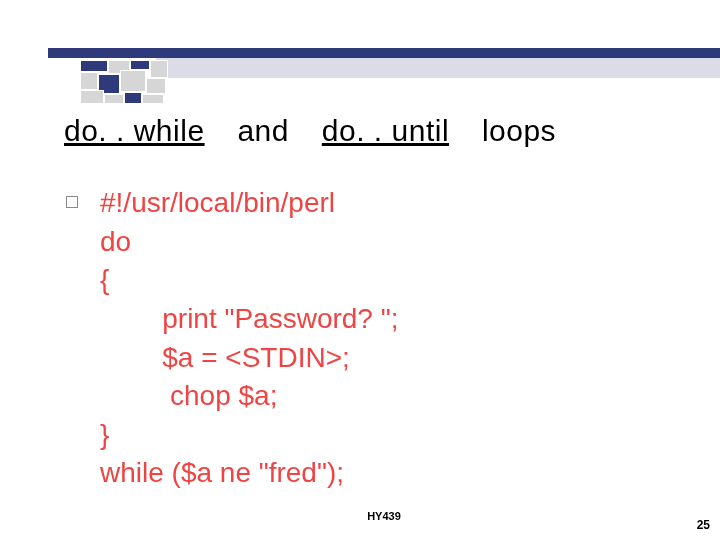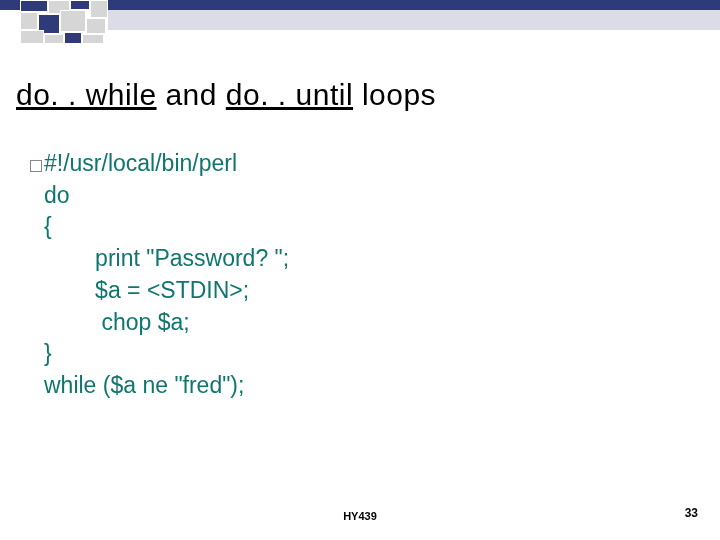--- a/index.html
+++ b/index.html
@@ -2,7 +2,7 @@
 <html><head>
 <meta charset="utf-8">
 <style>
-  * { margin: 0; padding: 0; box-sizing: border-box; }
+  * { margin: 12px; padding: 0; box-sizing: border-box; }
   body {
     width: 720px;
     height: 540px;

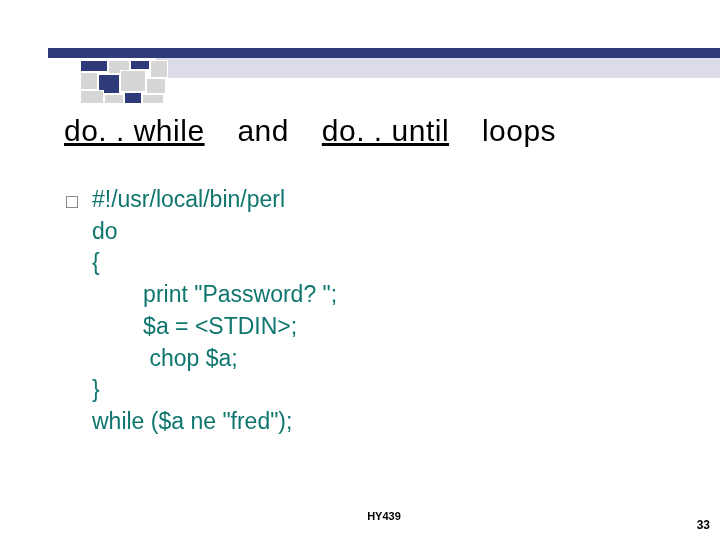--- a/index.html
+++ b/index.html
@@ -70,9 +70,9 @@
   .code-block {
     position: absolute;
     top: 148px;
-    left: 44px;
-    font-size: 23px;
-    color: #0f766e;
+    left: 52px;
+    font-size: 28px;
+    color: #ef4444;
     line-height: 1.38;
     font-family: Verdana, Geneva, sans-serif;
     white-space: pre;

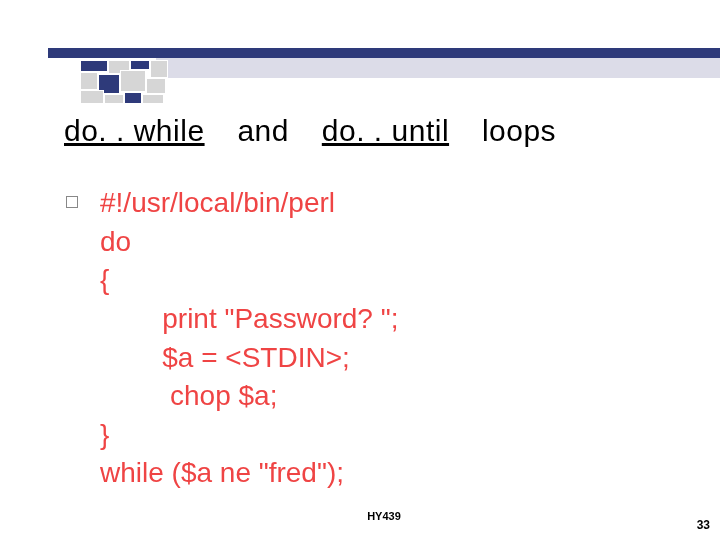--- a/index.html
+++ b/index.html
@@ -136,6 +136,6 @@
   <div>HY439</div>
 </div>
 
-<div class="page-num">33</div>
+<div class="page-num">25</div>
 
 </body></html>

